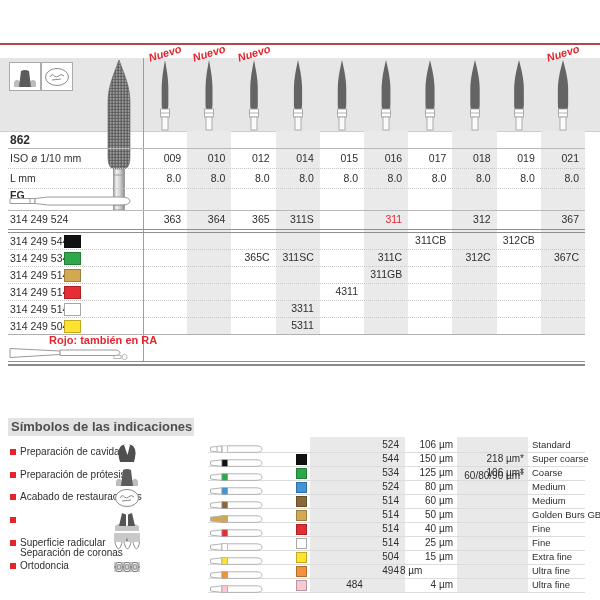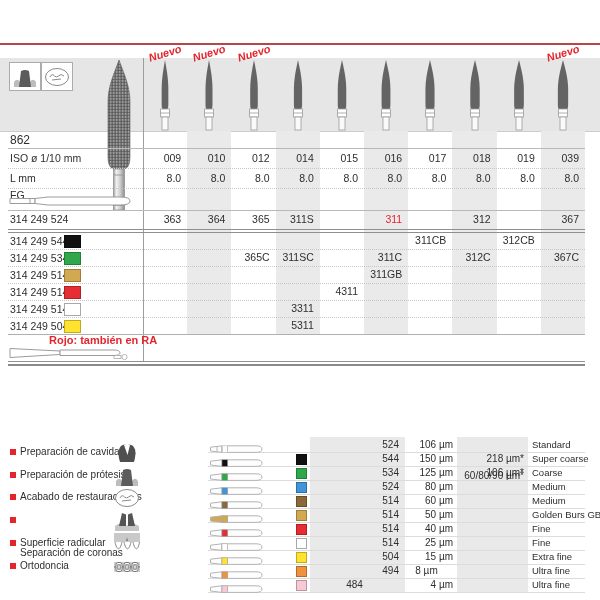--- a/index.html
+++ b/index.html
@@ -9,7 +9,7 @@
   .hline{position:absolute;left:8px;width:577px;height:0;border-top:1px solid #bbb;}
   .cellv{position:absolute;text-align:right;font-size:10.5px;color:#2e2e2e;white-space:nowrap;}
   .rowlabel{position:absolute;left:10px;font-size:10.5px;color:#2e2e2e;white-space:nowrap;}
-  .bold{font-weight:normal;}
+  .bold{font-weight:bold;}
   .red{color:#e3262e;}
   .swatch{position:absolute;width:15px;height:11px;}
   .nuevo{position:absolute;width:46px;text-align:center;font-size:11px;font-weight:bold;

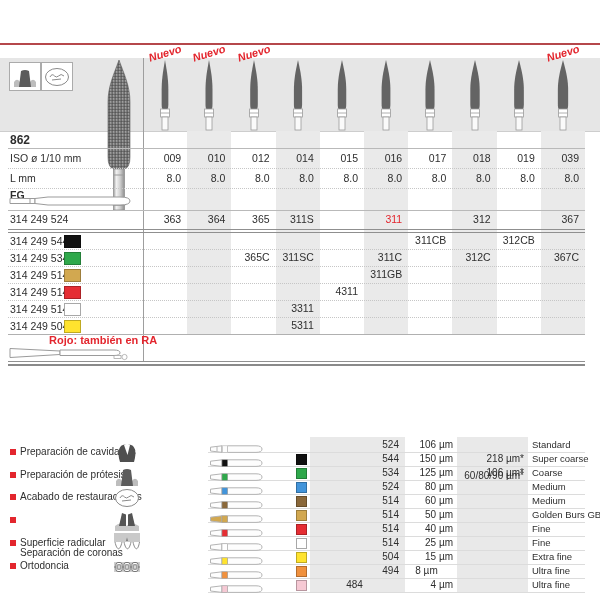--- a/index.html
+++ b/index.html
@@ -197,7 +197,7 @@
   <rect x="7" y="60" width="6" height="13" fill="#fafafa" stroke="#9c9c9c" stroke-width="0.8"></rect>
       </svg></div>
     <div class="nuevo" style="left: 539.9px; top: 47px;">Nuevo</div>
-    <div class="cellv" style="left: 542.8px; top: 149px; width: 36.2px; line-height: 18px;">039</div>
+    <div class="cellv" style="left: 542.8px; top: 149px; width: 36.2px; line-height: 18px;">021</div>
     <div class="cellv" style="left: 542.8px; top: 169px; width: 36.2px; line-height: 18px;">8.0</div>
     <div class="rowlabel" style="top: 213px;">314 249 524</div>
     <div class="cellv" style="left: 145px; top: 210px; width: 36.2px; line-height: 19px;">363</div>

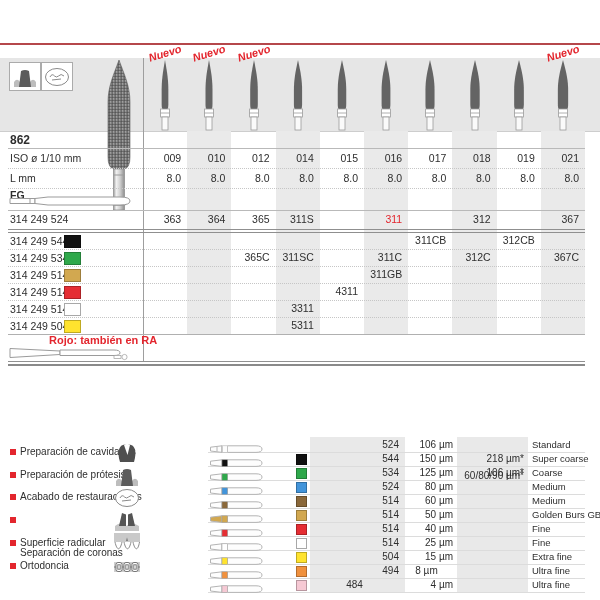--- a/index.html
+++ b/index.html
@@ -95,6 +95,7 @@
     <circle cx="116.5" cy="13" r="2.6" fill="#fff" stroke="#9b9b9b" stroke-width="0.7"></circle>
   </svg>
 
+  <div class="sech" style="left:8px;width:186px;">Símbolos de las indicaciones</div>
 
 <div class="colband" style="left: 187.2px; width: 44.2px;"></div>
     <div class="colband" style="left: 275.6px; width: 44.2px;"></div>

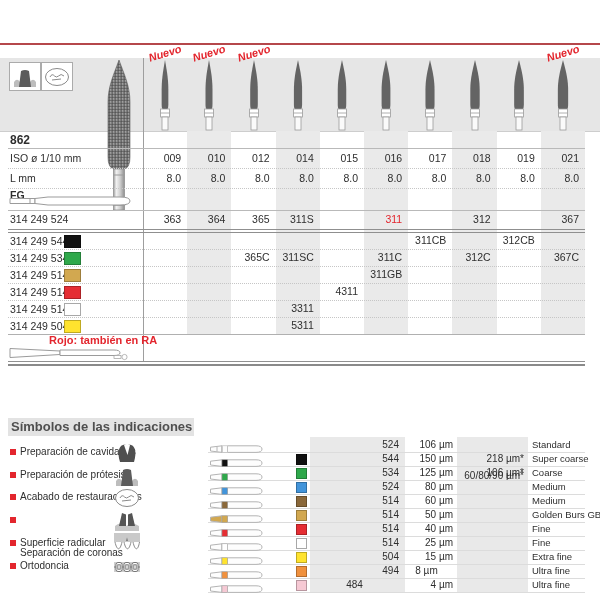--- a/index.html
+++ b/index.html
@@ -394,7 +394,7 @@
       </svg></div>
     <div class="gritswatch" style="left: 296px; top: 566px; background: rgb(240, 145, 62); border: 1px solid rgba(0, 0, 0, 0.25);"></div>
     <div class="gritcell" style="left: 310px; top: 564px; width: 89px; text-align: right; padding-right: 0;">494</div>
-    <div class="gritcell" style="left: 400px; top: 564px; width: 53px; text-align: center;">8 µm</div>
+    <div class="gritcell" style="left: 400px; top: 564px; width: 53px; text-align: left;">8 µm</div>
     <div class="gritcell" style="left: 532px; top: 564px; width: 60px; font-size: 9.5px;">Ultra fine</div>
     <div class="gritsep" style="top: 592px;"></div>
     <div class="abs" style="left: 209px; top: 580px; width: 56px; height: 10px;"><svg width="56" height="10" viewBox="0 0 56 10">

